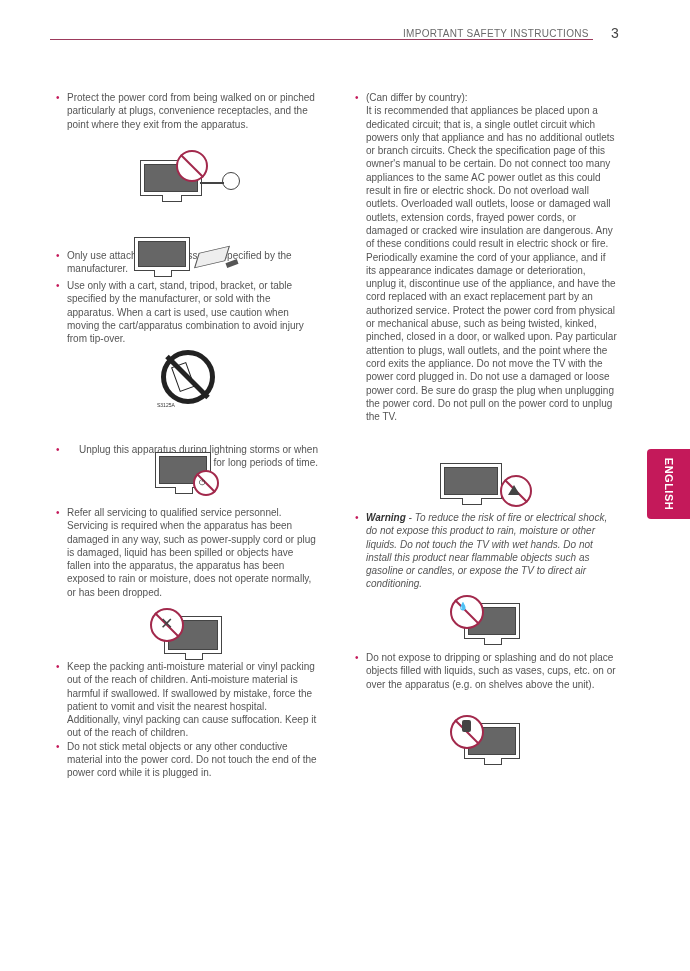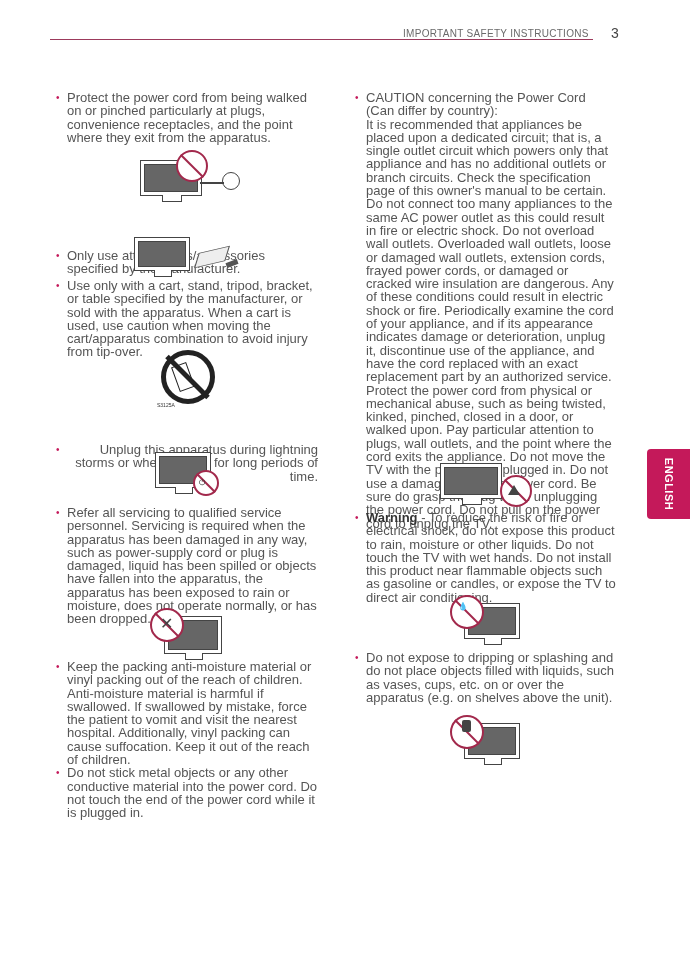--- a/index.html
+++ b/index.html
@@ -12,7 +12,7 @@
               border-radius:4px 0 0 4px; }
   .side-tab span { position:absolute; left:50%; top:50%; transform:translate(-50%,-50%) rotate(90deg);
                    color:#fff; font-weight:bold; font-size:11px; letter-spacing:0.5px; white-space:nowrap; }
-  .col { position:absolute; font-size:13px; line-height:13.3px; color:#555; }
+  .col { position:absolute; font-size:10px; line-height:13.3px; color:#555; }
   .col.left { left:56px; top:91px; width:262px; }
   .col.right { left:355px; top:91px; width:262px; }
   .bullet { position:relative; padding-left:11px; }

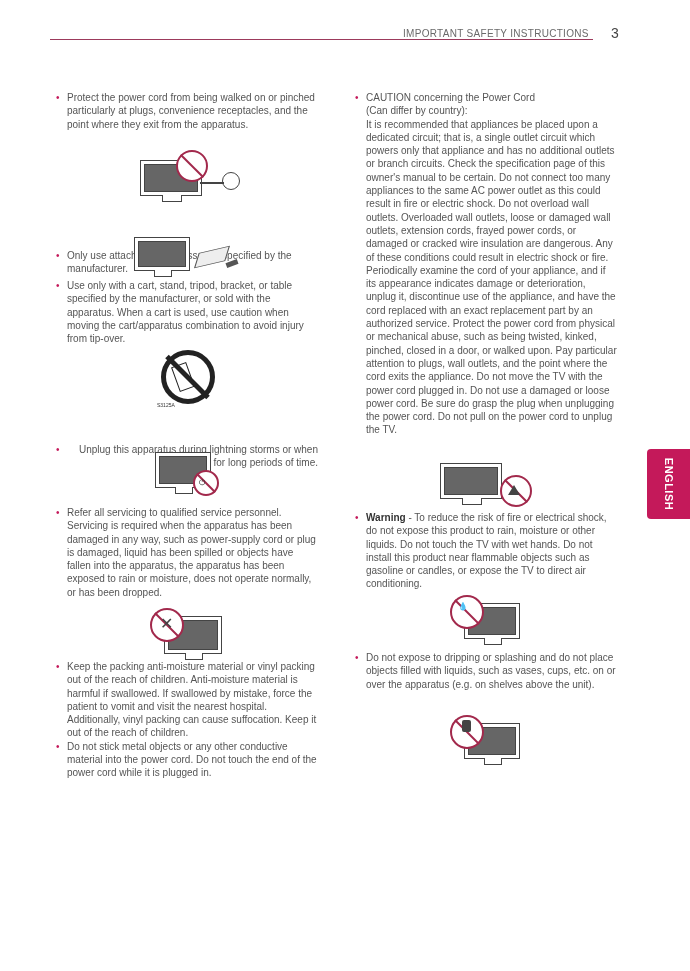--- a/index.html
+++ b/index.html
@@ -102,7 +102,6 @@
 
 <div class="col right" style="top:91px;">
   <div class="bullet">
-    <div>CAUTION concerning the Power Cord</div>
     <div>(Can differ by country):</div>
     <div>It is recommended that appliances be placed upon a dedicated circuit; that is, a single outlet circuit which powers only that appliance and has no additional outlets or branch circuits. Check the specification page of this owner's manual to be certain. Do not connect too many appliances to the same AC power outlet as this could result in fire or electric shock. Do not overload wall outlets. Overloaded wall outlets, loose or damaged wall outlets, extension cords, frayed power cords, or damaged or cracked wire insulation are dangerous. Any of these conditions could result in electric shock or fire. Periodically examine the cord of your appliance, and if its appearance indicates damage or deterioration, unplug it, discontinue use of the appliance, and have the cord replaced with an exact replacement part by an authorized service. Protect the power cord from physical or mechanical abuse, such as being twisted, kinked, pinched, closed in a door, or walked upon. Pay particular attention to plugs, wall outlets, and the point where the cord exits the appliance. Do not move the TV with the power cord plugged in. Do not use a damaged or loose power cord. Be sure do grasp the plug when unplugging the power cord. Do not pull on the power cord to unplug the TV.</div>
   </div>

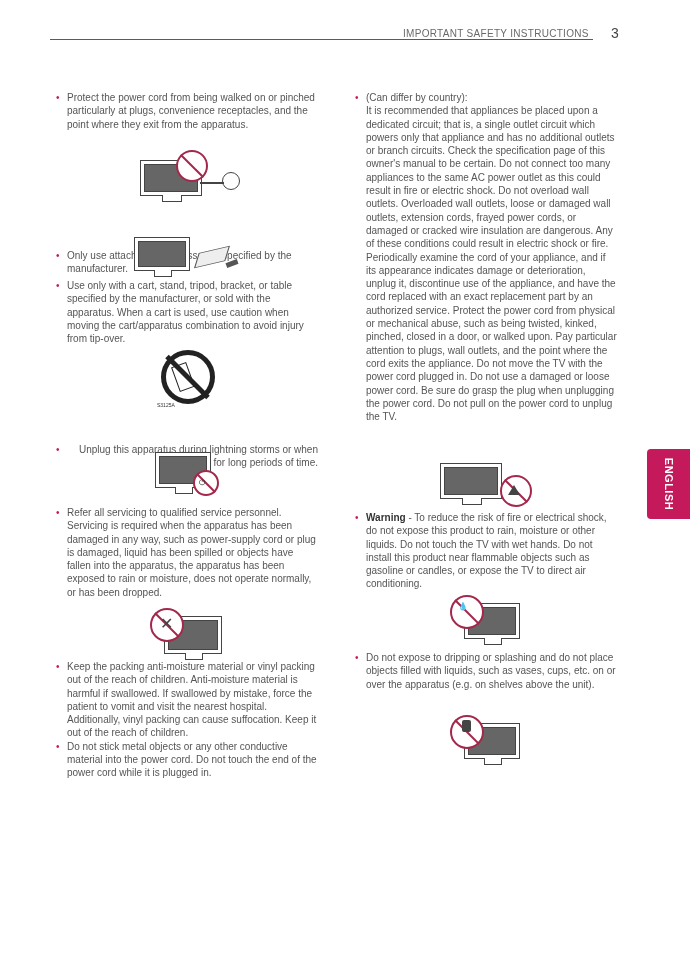--- a/index.html
+++ b/index.html
@@ -115,7 +115,7 @@
   <div style="position:absolute;left:68px;top:22px;width:0;height:0;border-left:6px solid transparent;border-right:6px solid transparent;border-bottom:10px solid #444;"></div>
 </div>
 
-<div class="col right" style="top:511px;">
+<div class="col right" style="top:511px;font-style:italic;">
   <div class="bullet"><span class="b">Warning</span><span> - To reduce the risk of fire or electrical shock, do not expose this product to rain, moisture or other liquids. Do not touch the TV with wet hands. Do not install this product near flammable objects such as gasoline or candles, or expose the TV to direct air conditioning.</span></div>
 </div>
 <div class="fig" style="left:450px;top:595px;width:75px;height:50px;">

